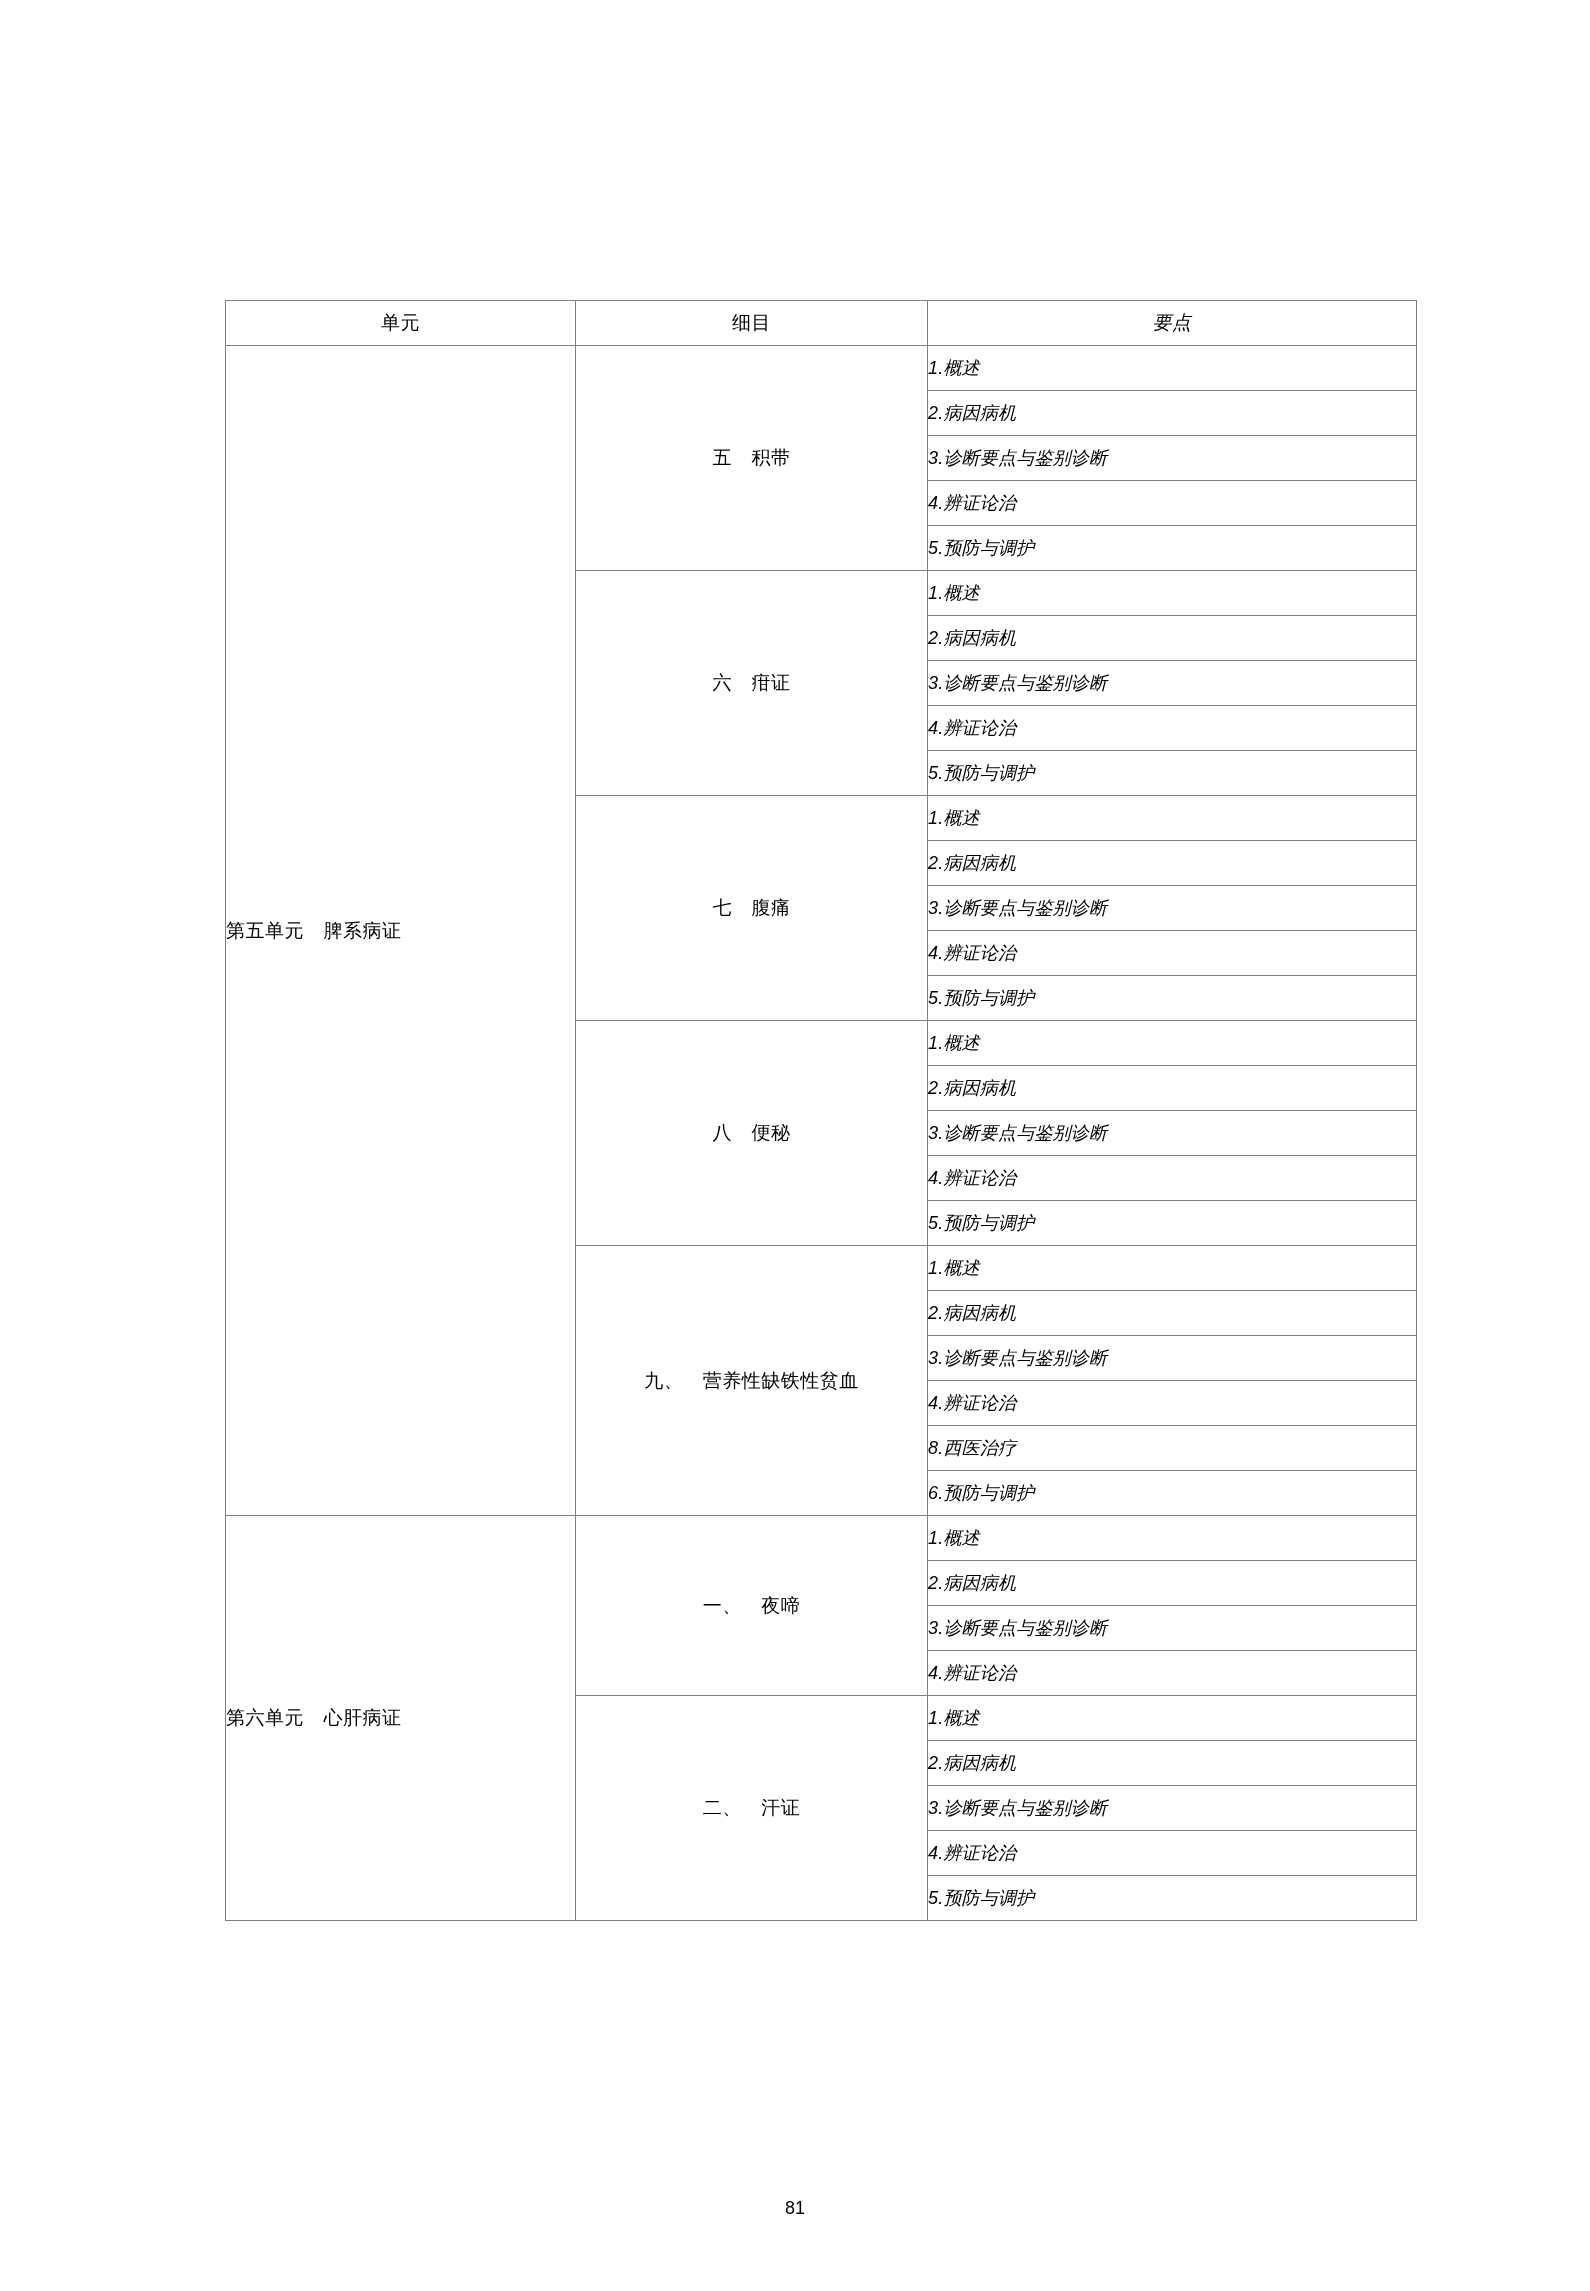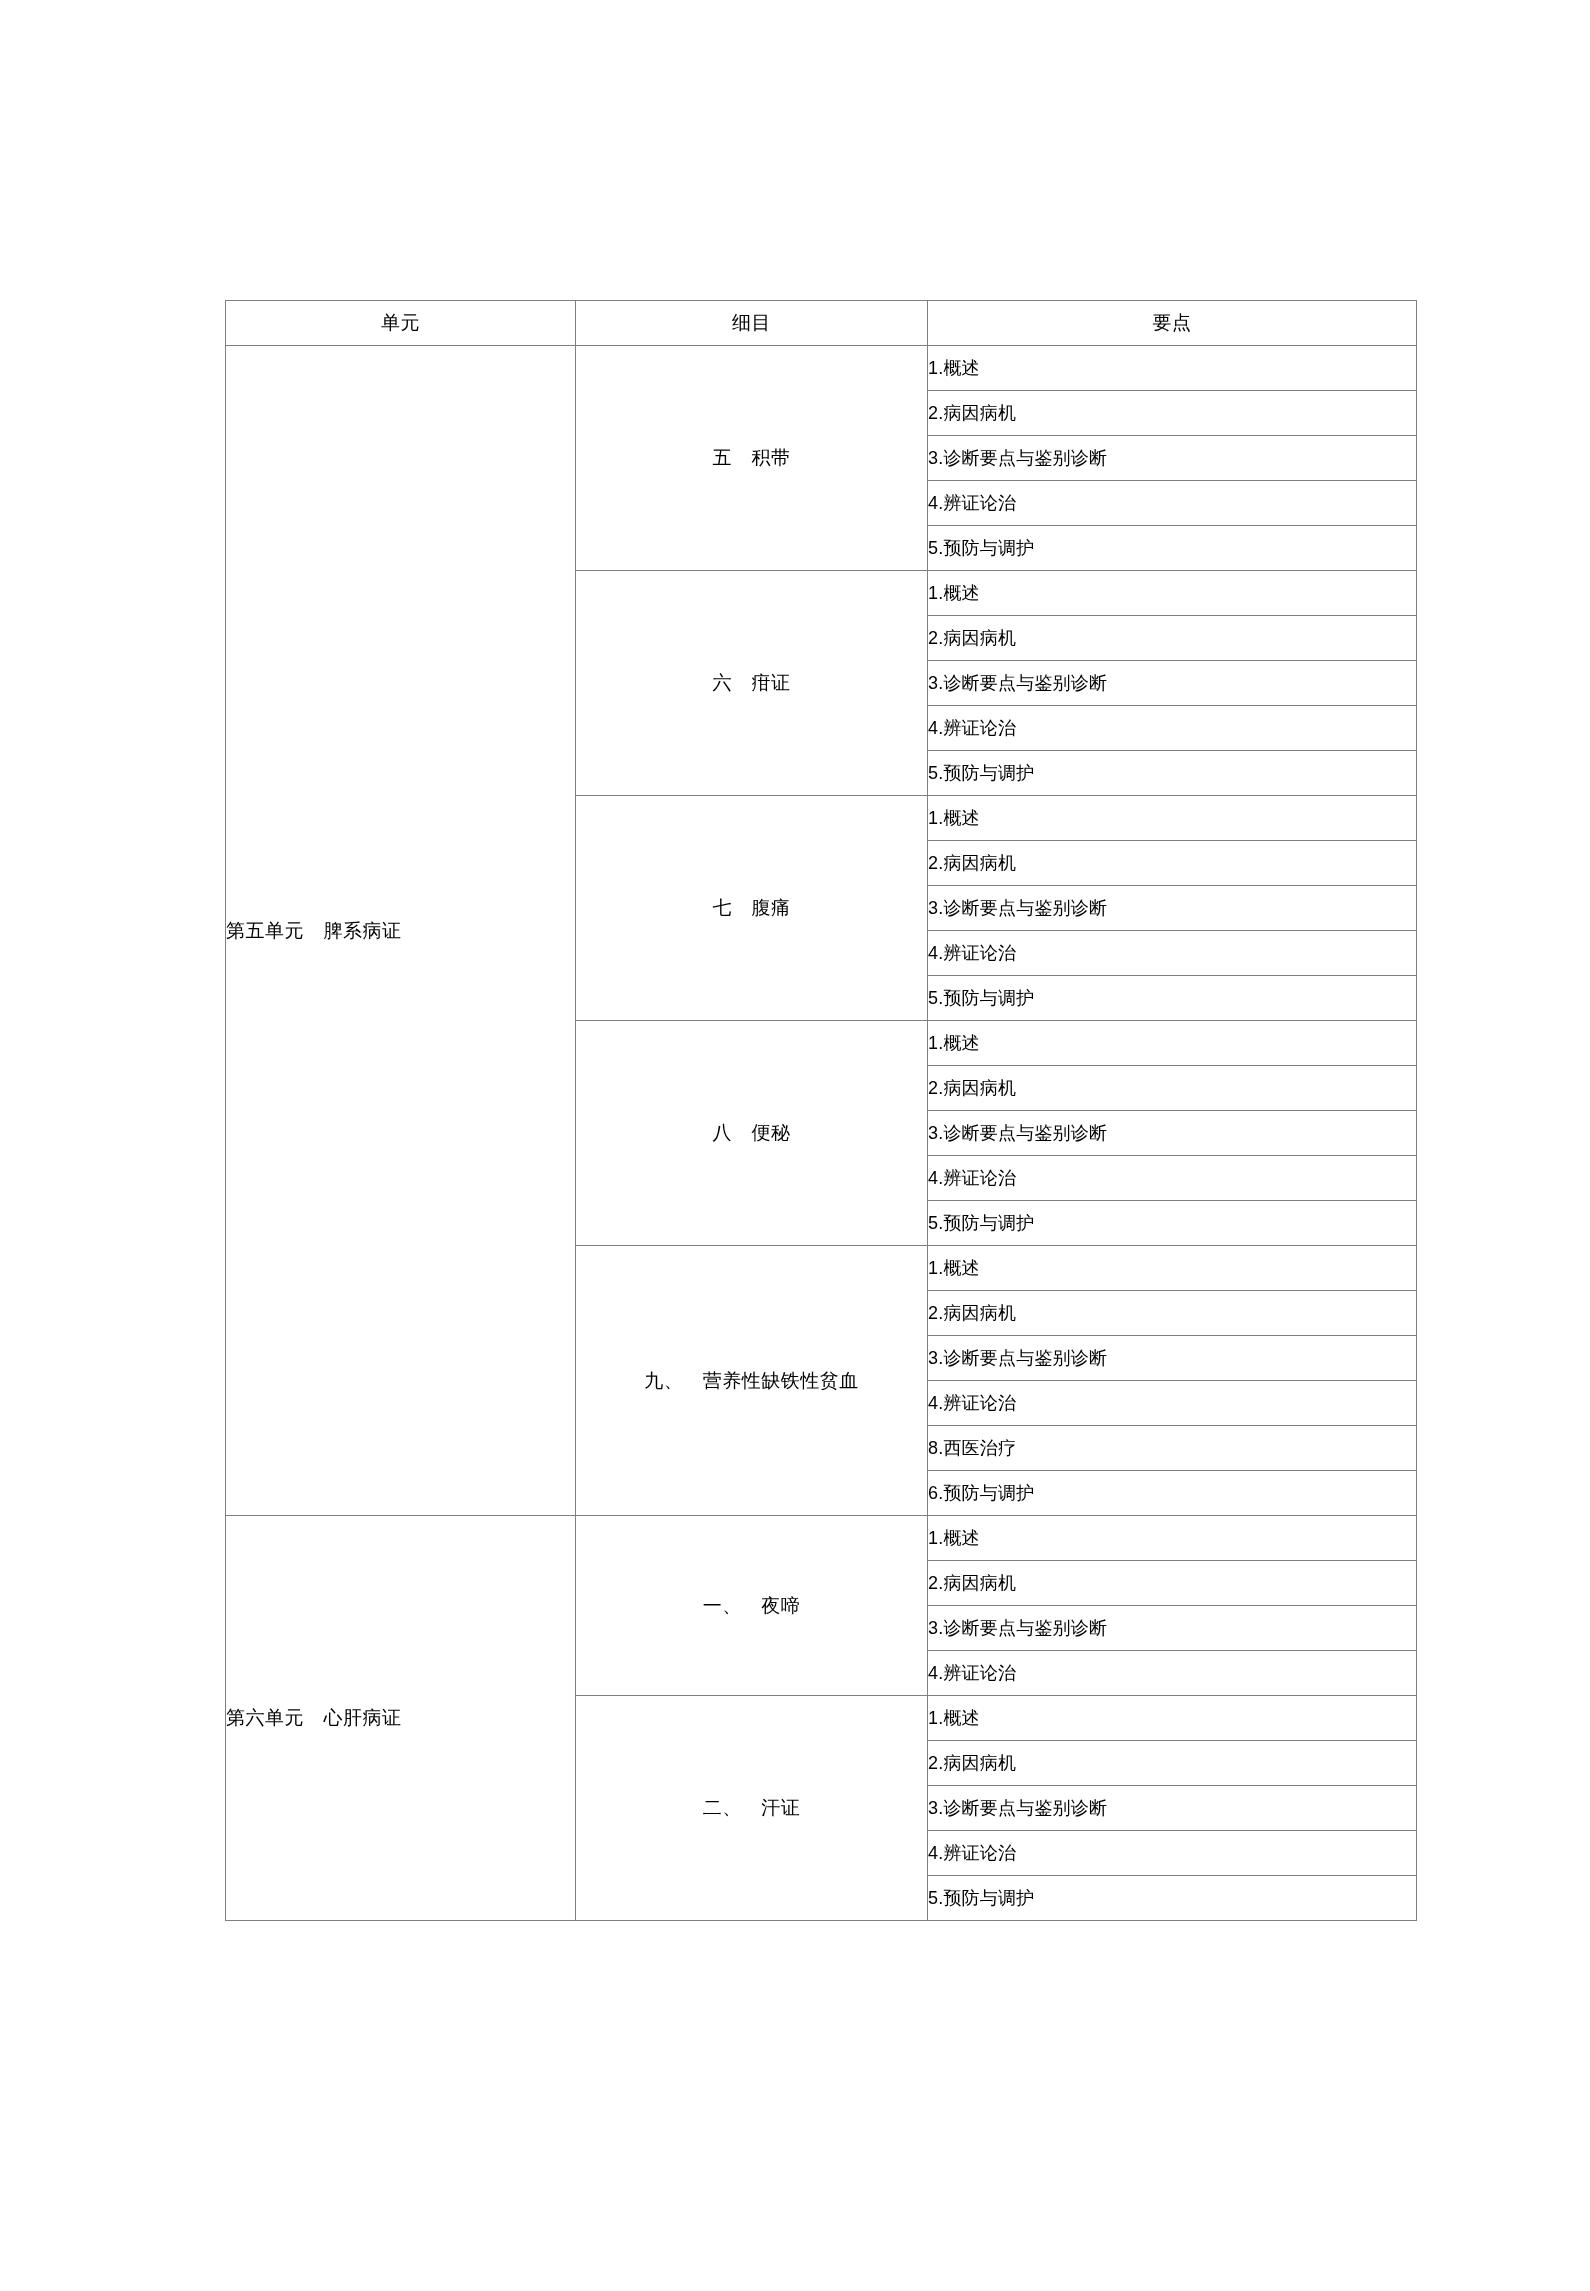--- a/index.html
+++ b/index.html
@@ -74,7 +74,7 @@
     white-space: nowrap;
   }
   .outer-left  { border-left-width: 1.8px;  border-left-color: #4d4d4d; }
-  .outer-right { border-right-width: 1.8px; border-right-color: #4d4d4d; }
+  .outer-right { border-right-width: 1.8px; border-right-color: #4d4d4d; font-style: italic; }
   .outer-top   { border-top-width: 1.8px;   border-top-color: #4d4d4d; }
   .outer-bottom{ border-bottom-width: 1.8px;border-bottom-color: #4d4d4d; }
   .unit-sep-top { border-top-width: 1.8px; border-top-color: #4d4d4d; }

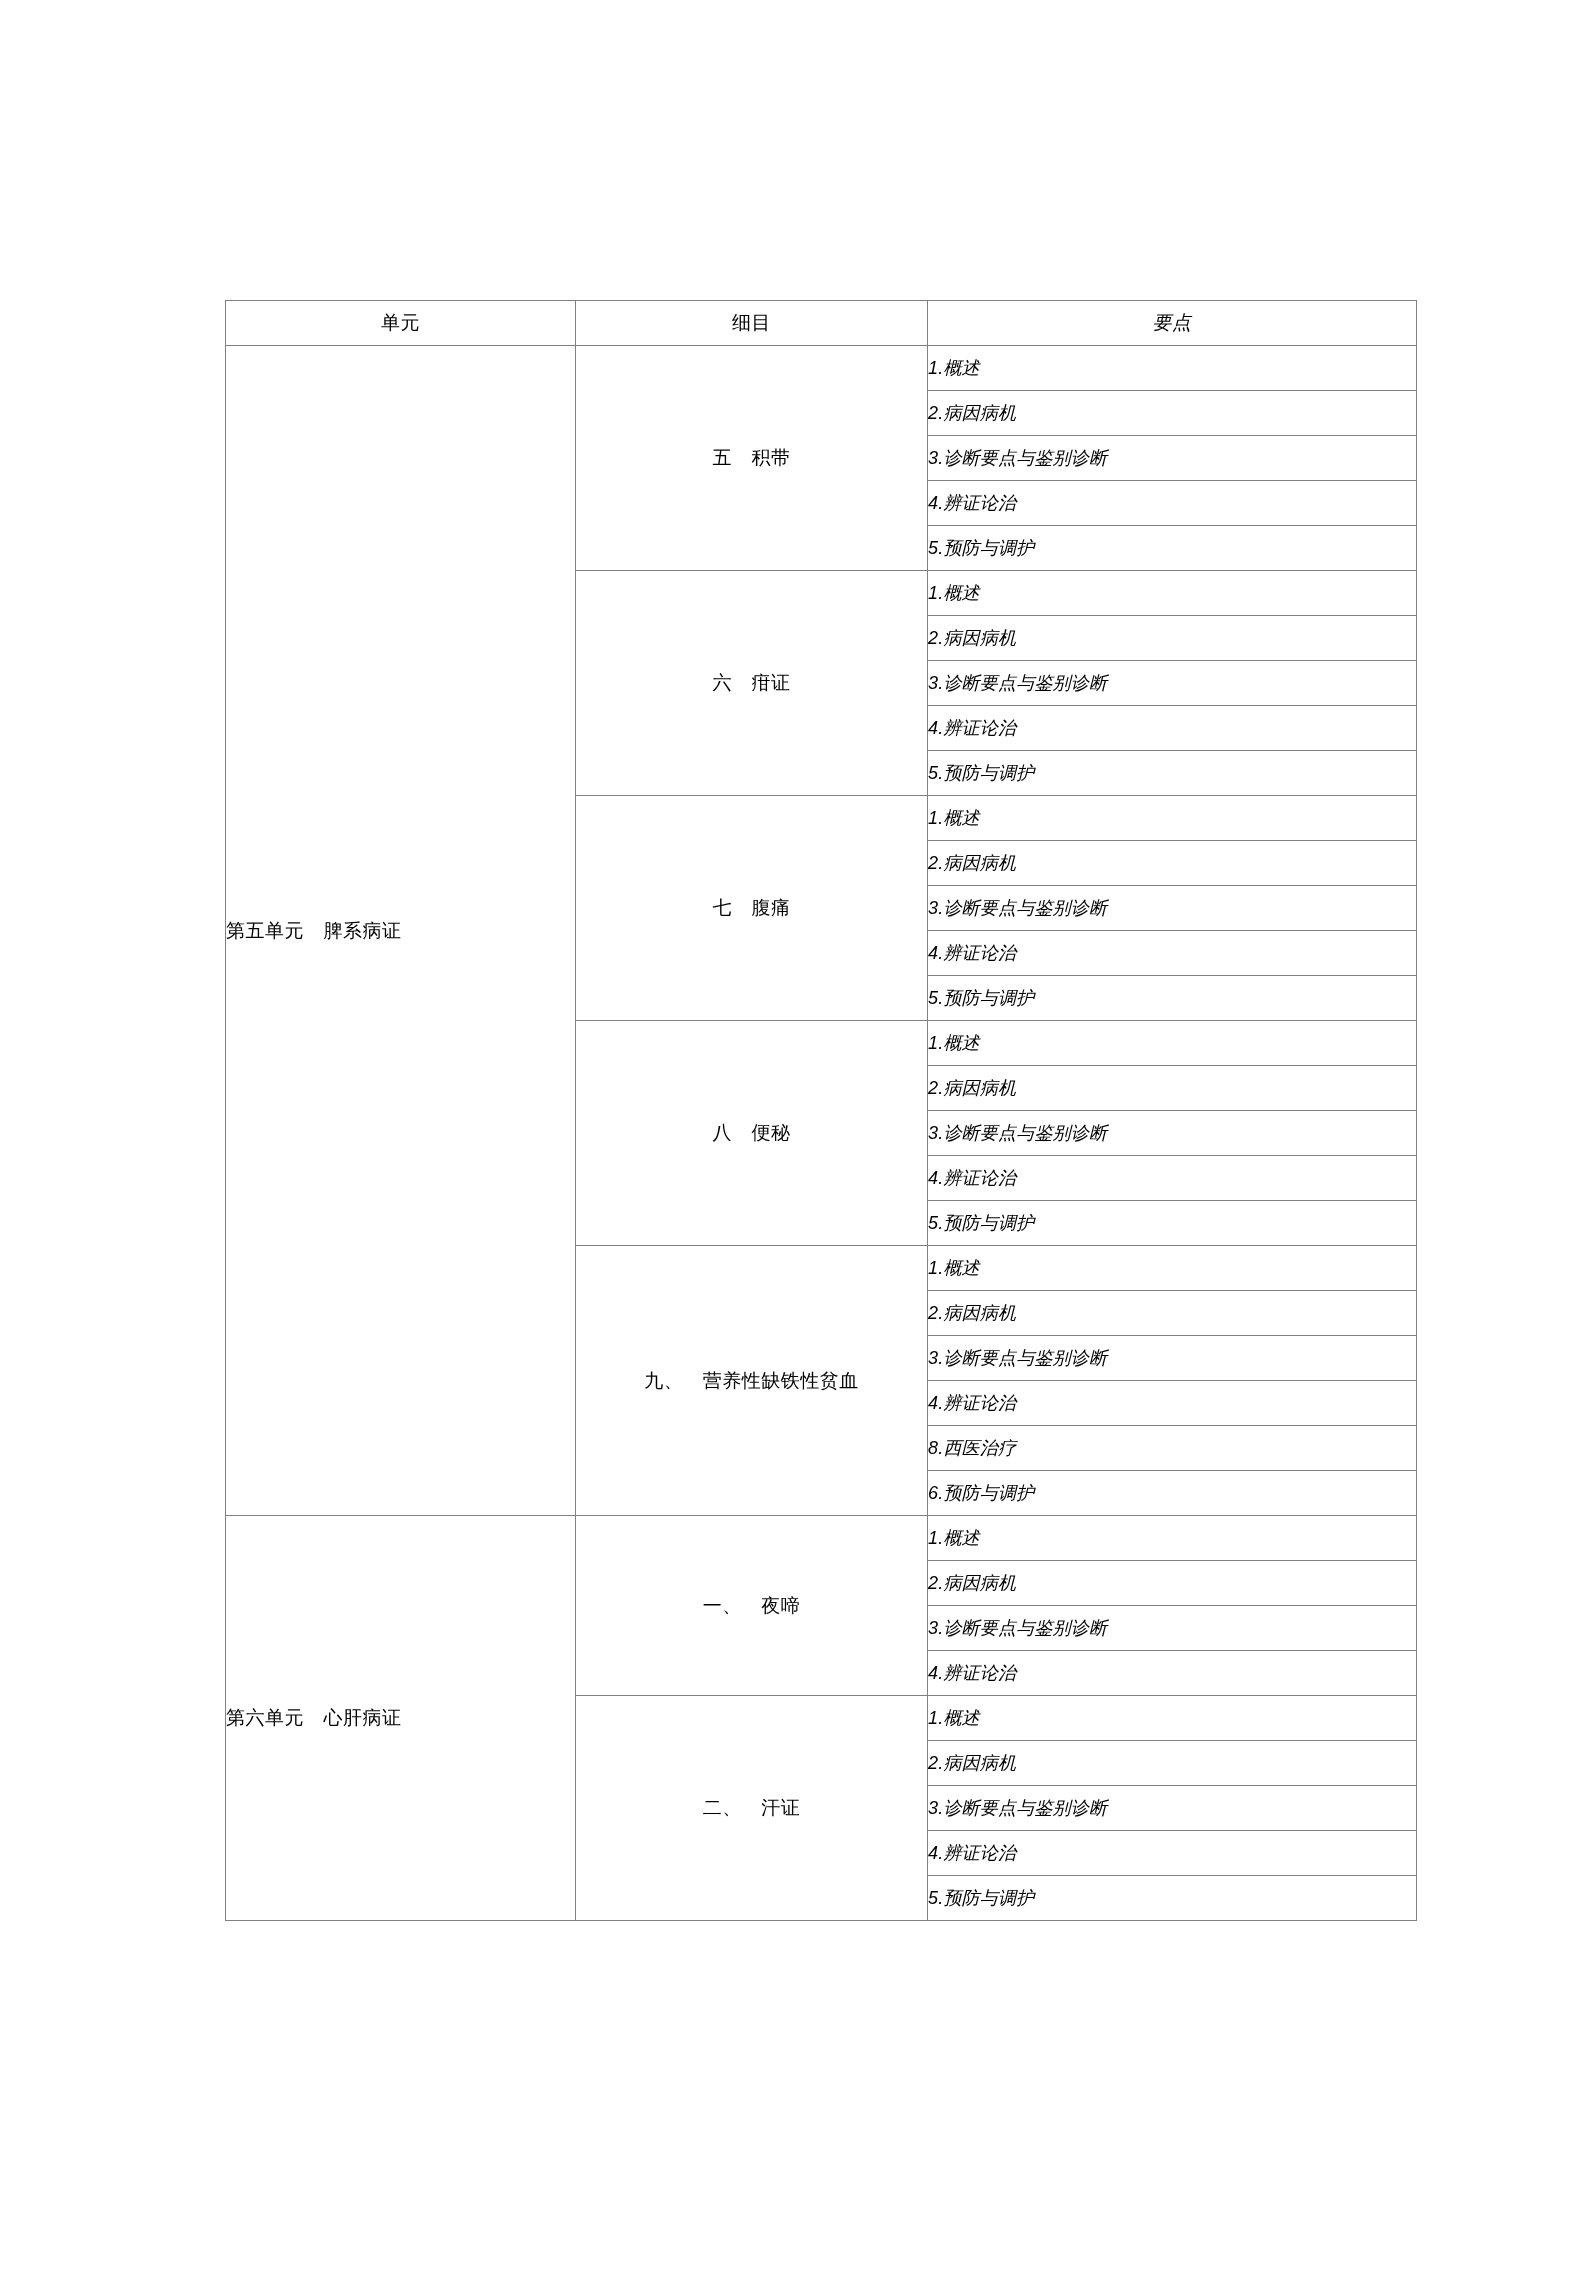--- a/index.html
+++ b/index.html
@@ -228,6 +228,7 @@
     </table>
   </div>
 
+  <div class="page-number">81</div>
 
 </div>
 

